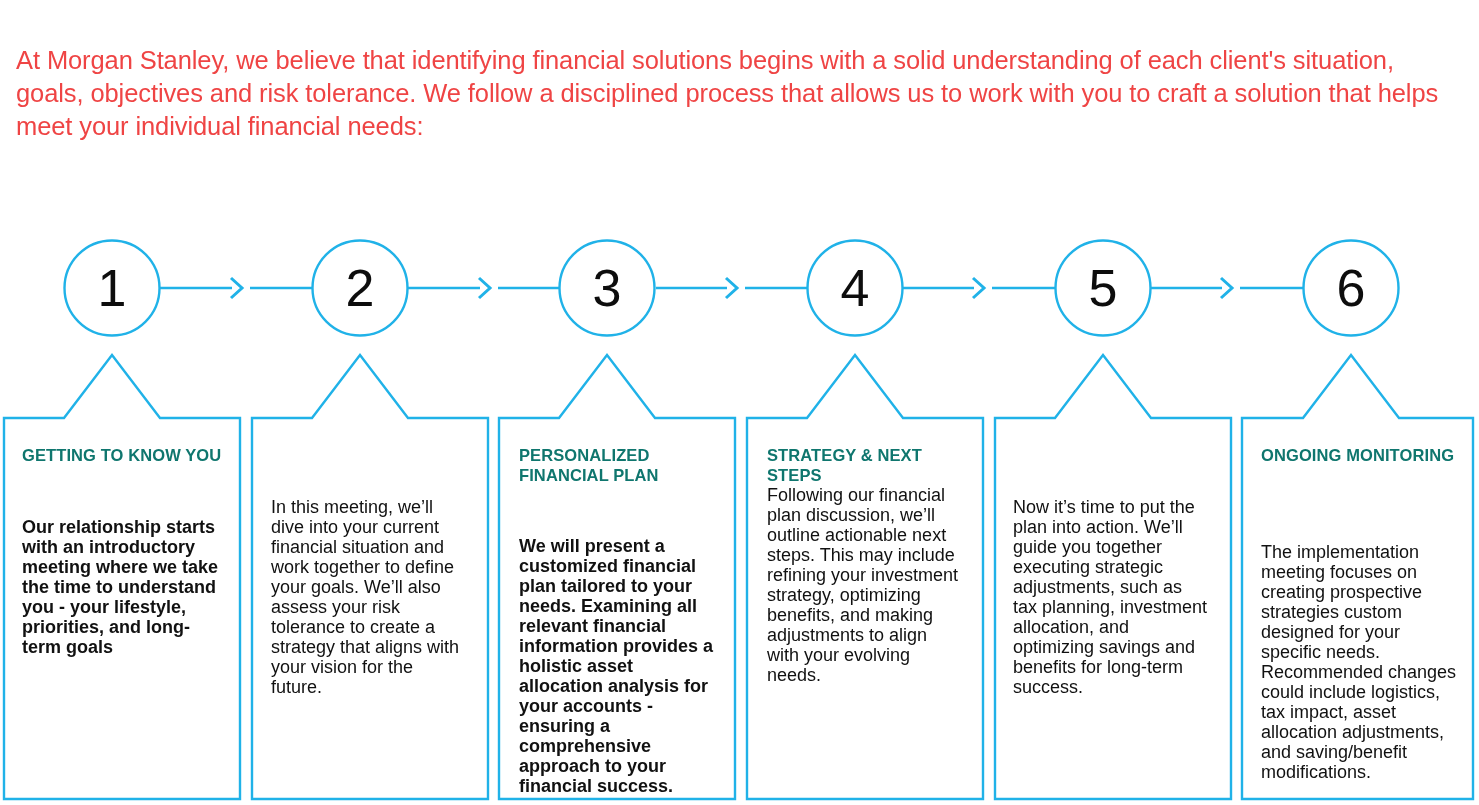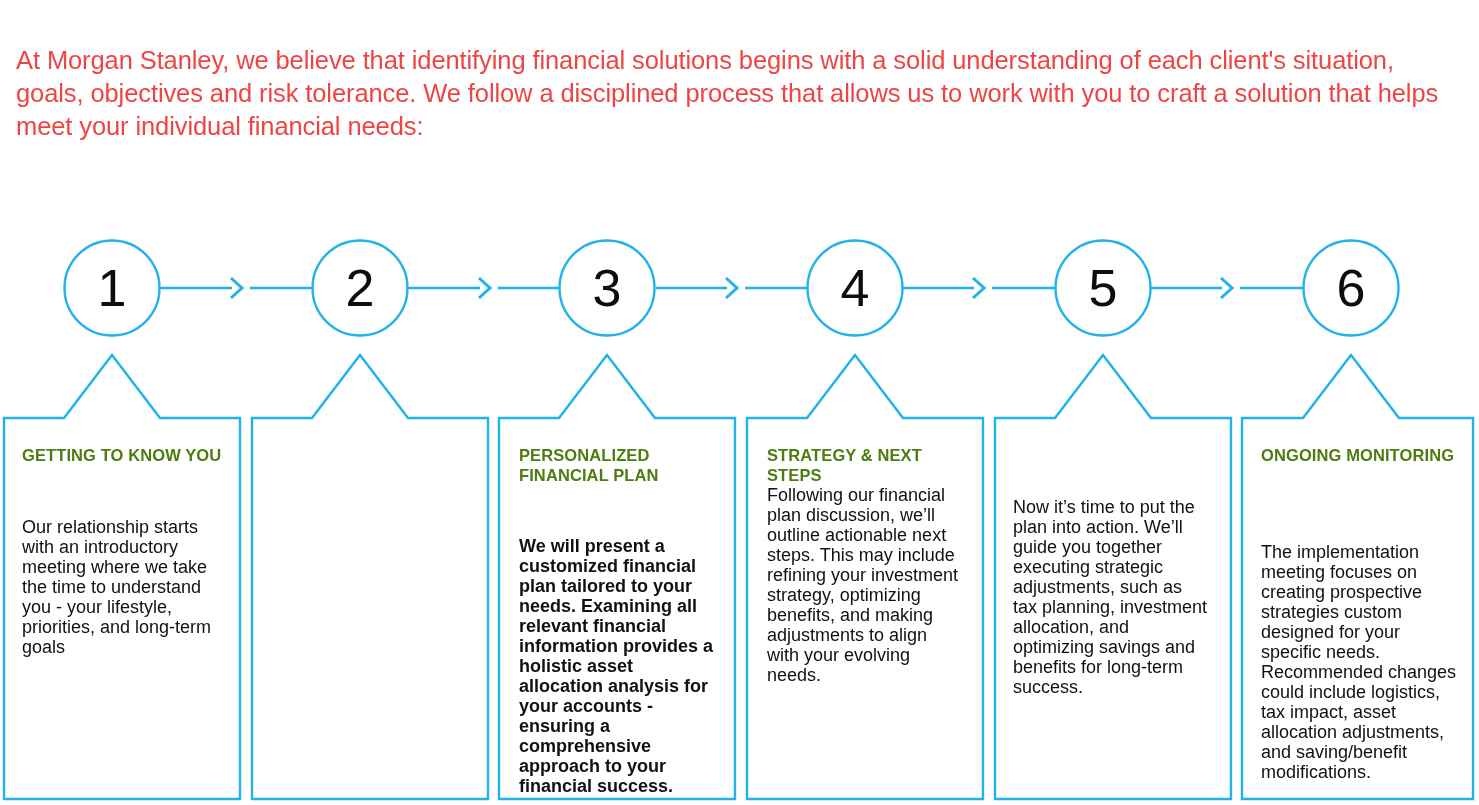--- a/index.html
+++ b/index.html
@@ -69,7 +69,7 @@
     font-weight: bold;
     line-height: 19.5px;
     letter-spacing: 0.1px;
-    color: #4d7c0f;
+    color: #0f766e;
     margin: 0 0 0 0;
   }
   .step-card-body {

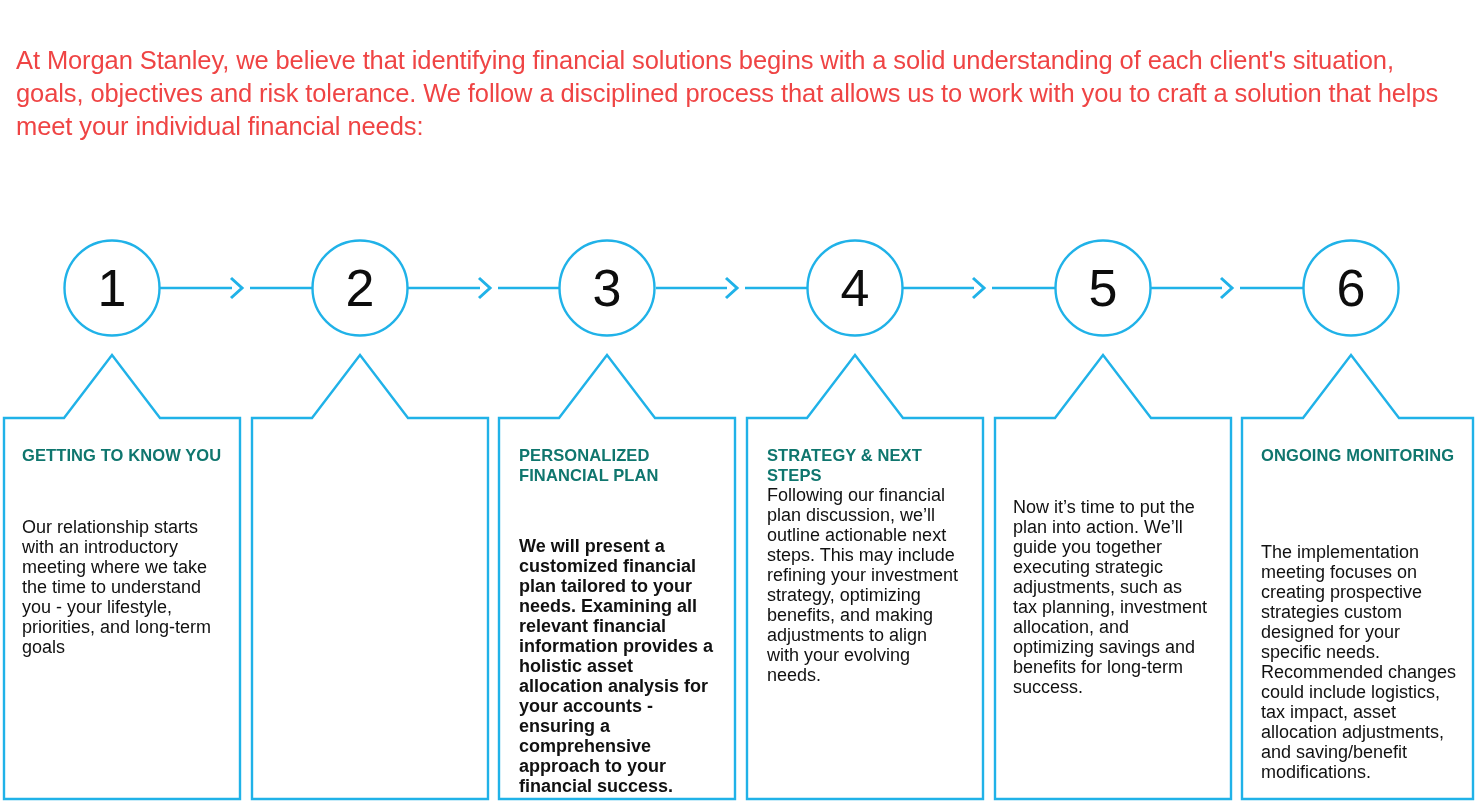--- a/index.html
+++ b/index.html
@@ -139,6 +139,7 @@
   </div>
 
   <div class="step-card-text" style="left:271px; top:446px; width:196px;">
+    <div class="step-card-body" style="margin-top:51px;">In this meeting, we’ll dive into your current financial situation and work together to define your goals. We’ll also assess your risk tolerance to create a strategy that aligns with your vision for the future.</div>
   </div>
 
   <div class="step-card-text" style="left:519px; top:446px; width:196px;">

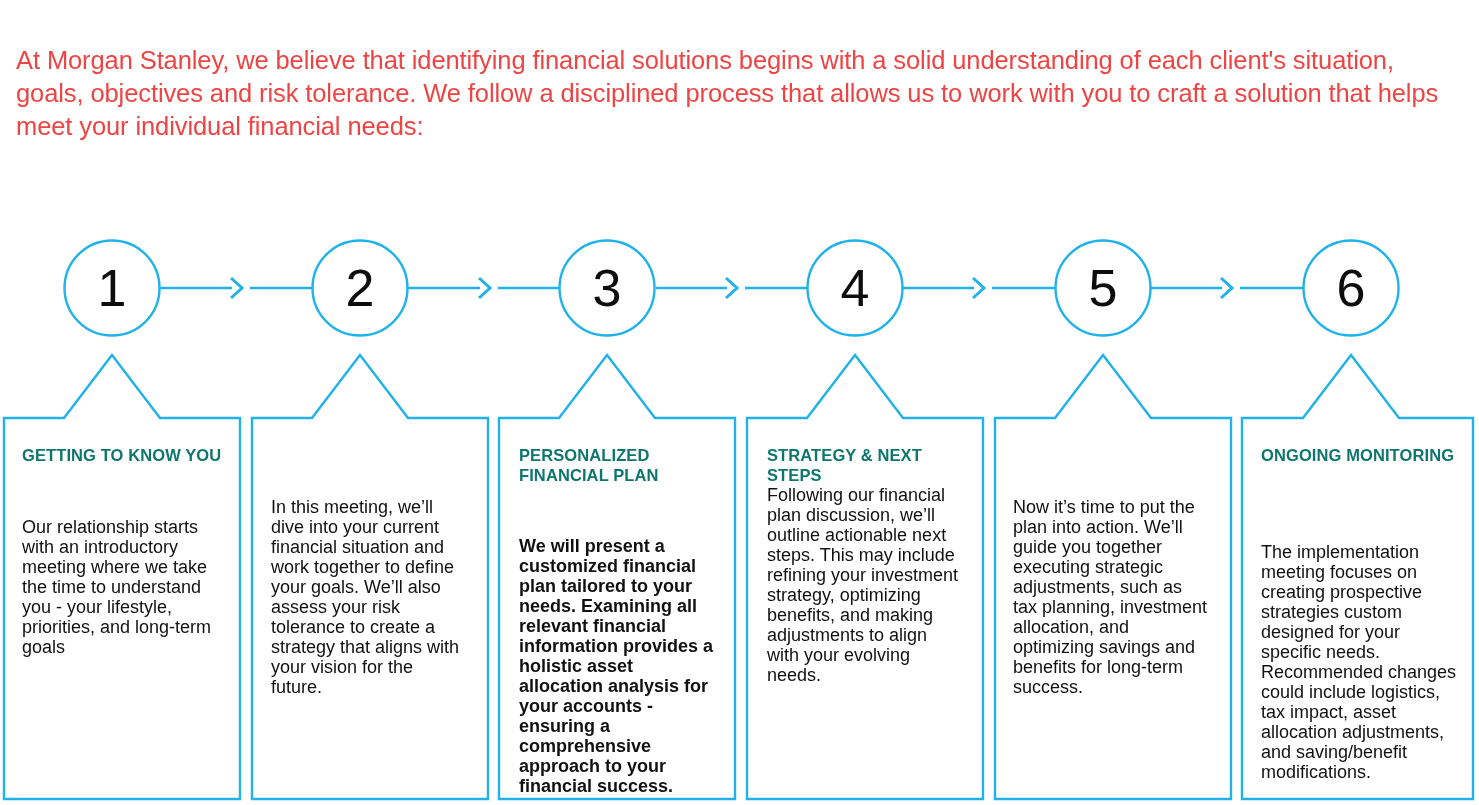--- a/index.html
+++ b/index.html
@@ -135,7 +135,7 @@
 
   <div class="step-card-text" style="left:22px; top:446px; width:200px;">
     <div class="step-card-title">GETTING TO KNOW YOU</div>
-    <div class="step-card-body" style="margin-top:51px;">Our relationship starts with an introductory meeting where we take the time to understand you - your lifestyle, priorities, and long-term goals</div>
+    <div class="step-card-body" style="margin-top:51px;font-weight:bold;">Our relationship starts with an introductory meeting where we take the time to understand you - your lifestyle, priorities, and long-term goals</div>
   </div>
 
   <div class="step-card-text" style="left:271px; top:446px; width:196px;">

